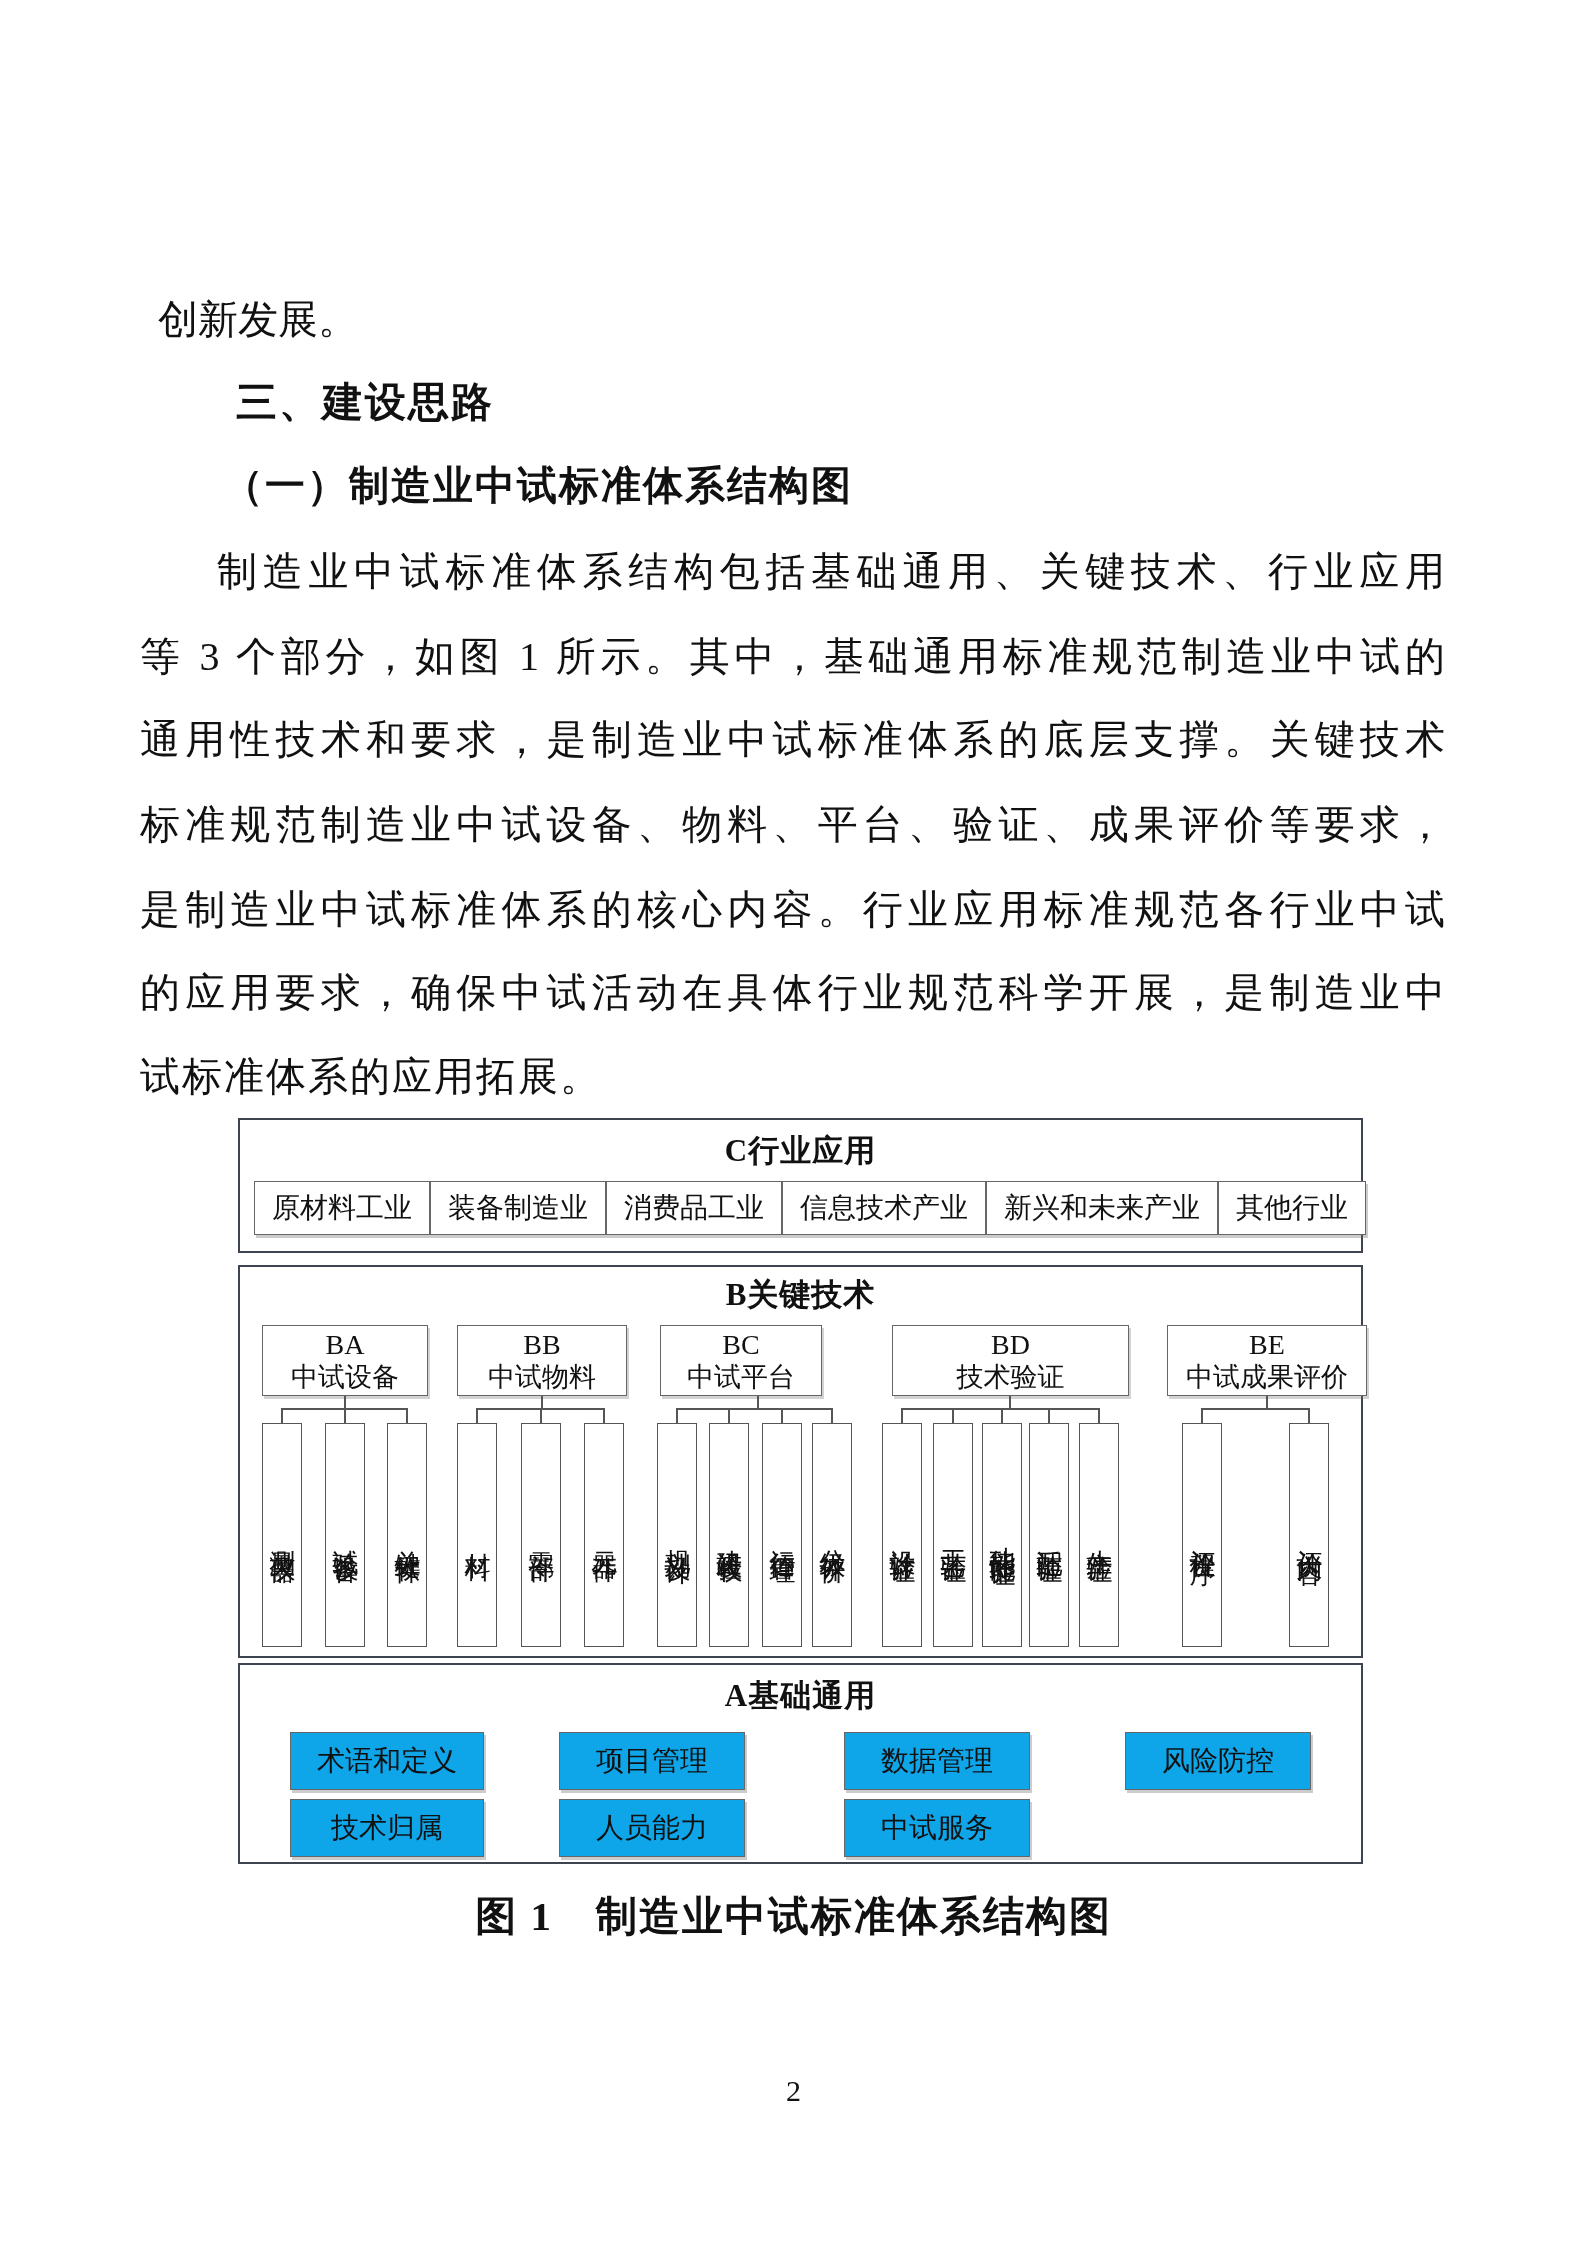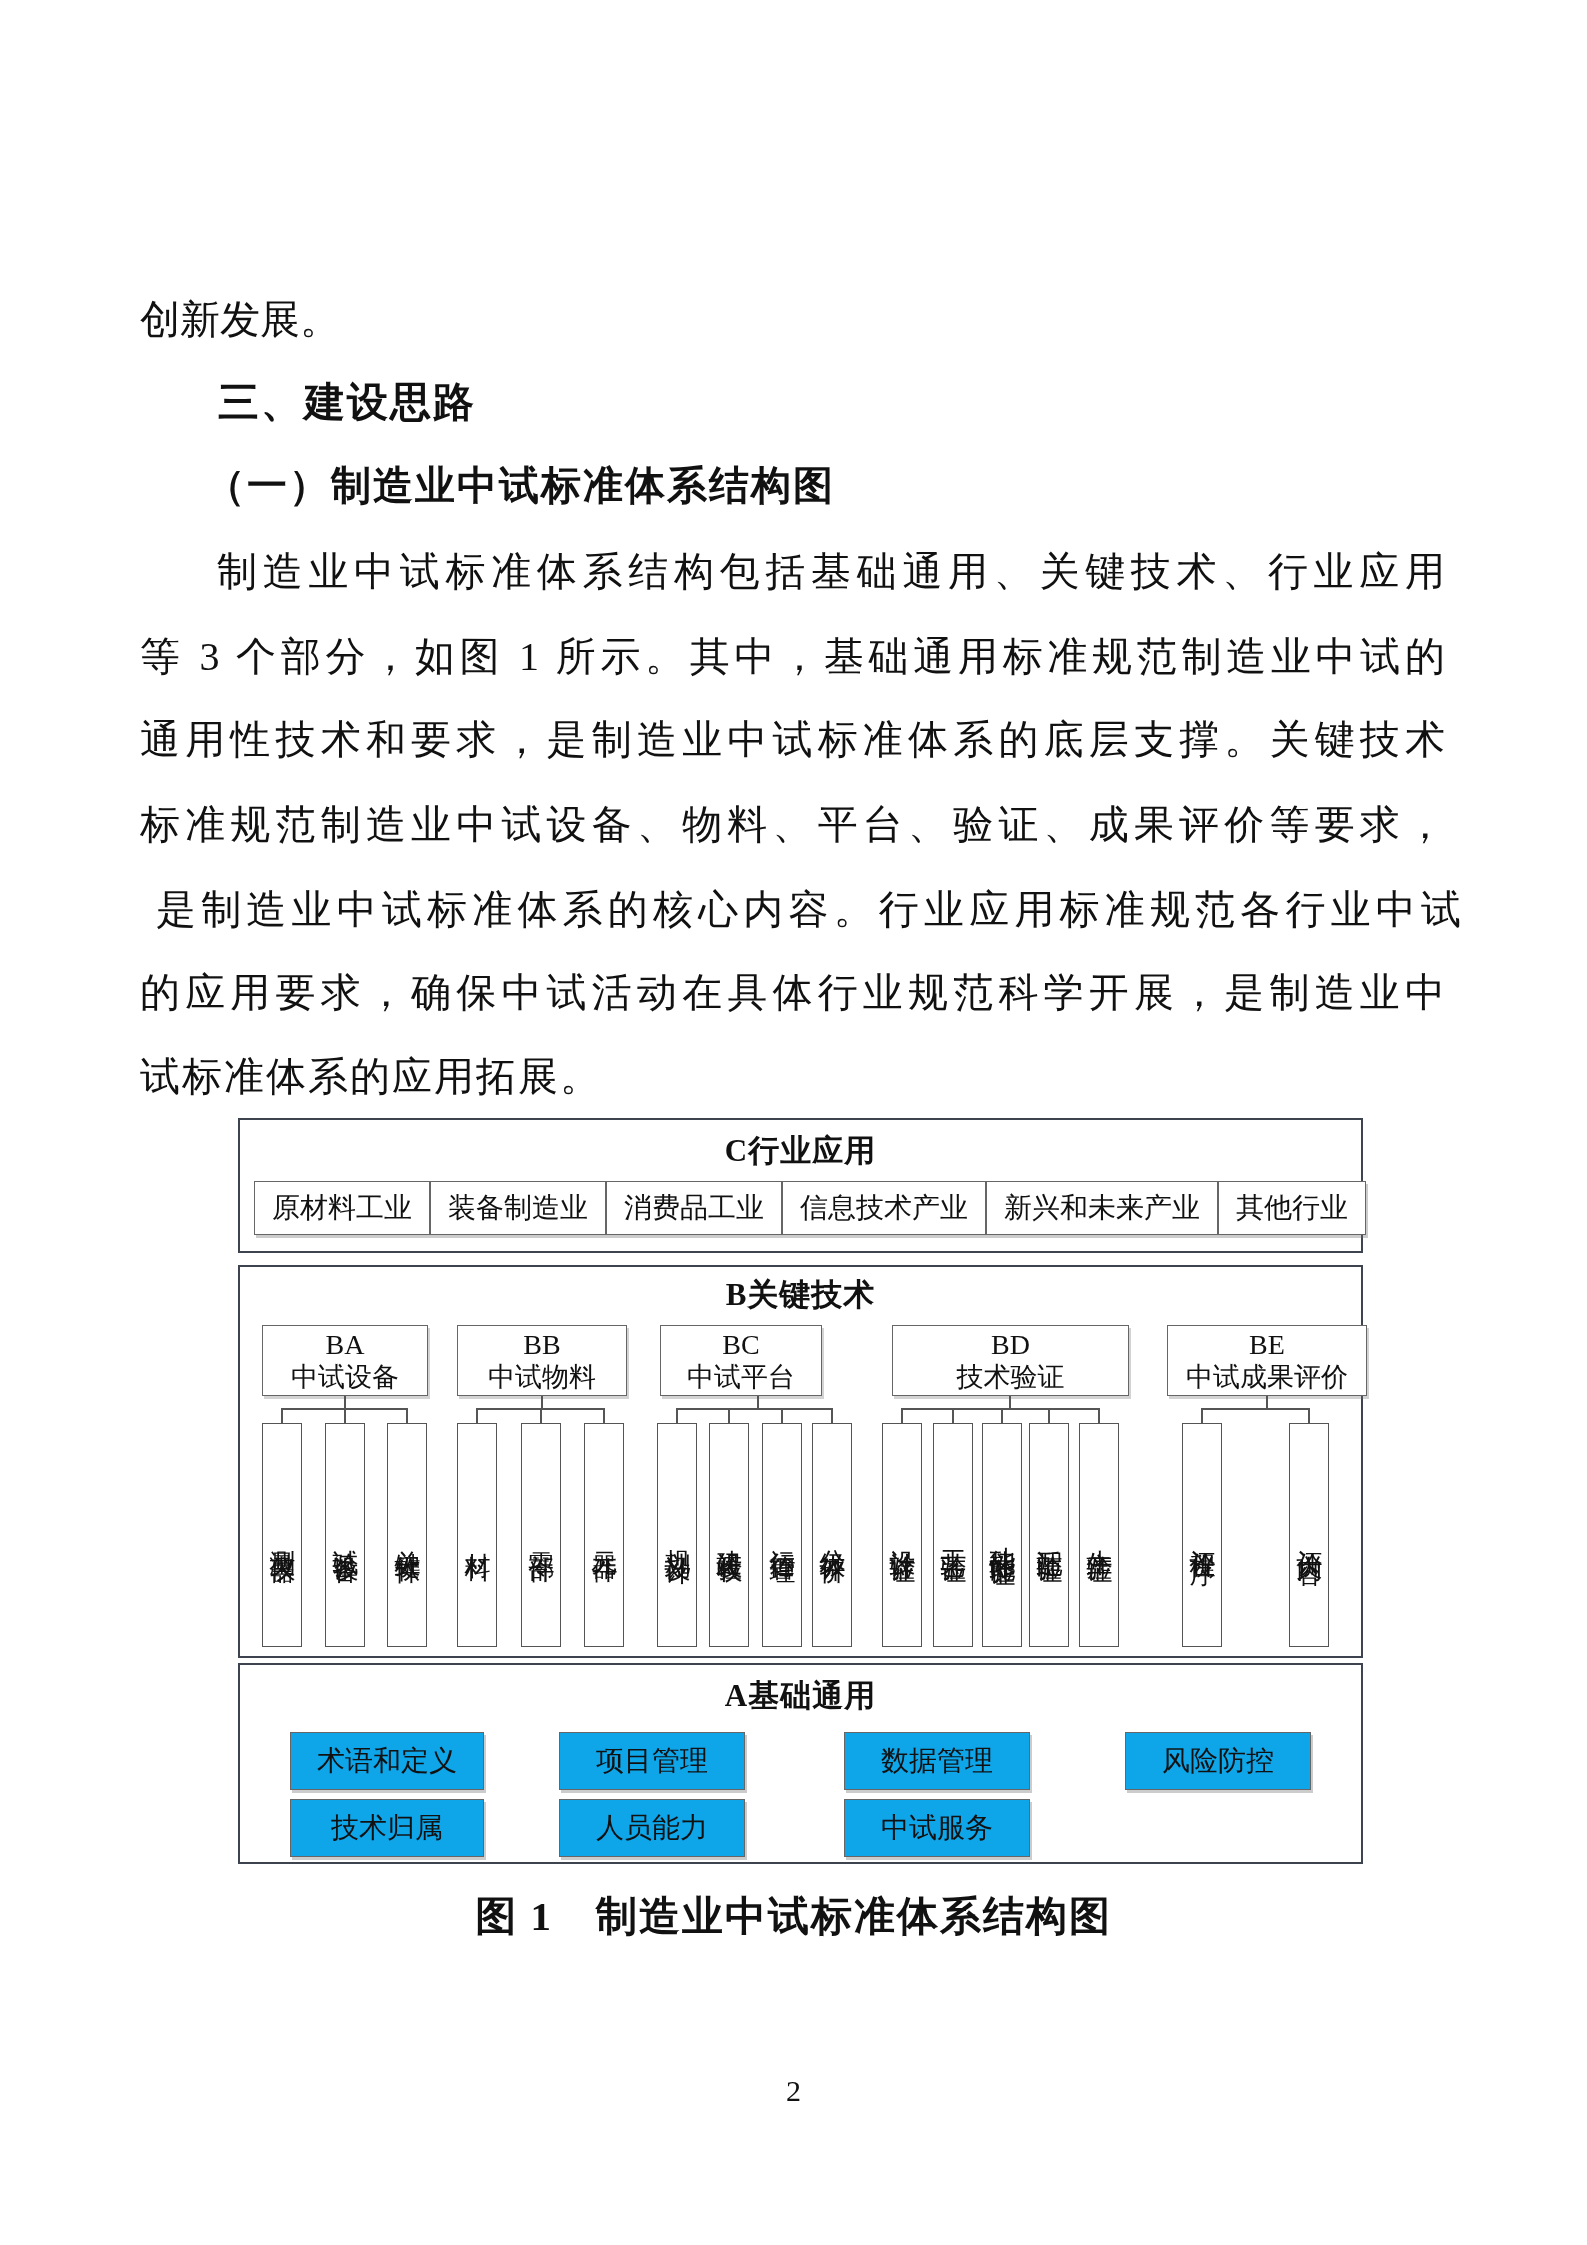--- a/index.html
+++ b/index.html
@@ -13,7 +13,7 @@
     overflow:hidden;
   }
   
-  .txt{position:absolute;white-space:nowrap;font-size:40px;line-height:46px;}
+  .txt{position:absolute;white-space:nowrap;font-size:40px;line-height:46px;margin-left:18px;}
   .intro{left:140px;top:297px;}
   .h-main{left:218px;top:379px;font-family:Liberation Serif, serif;font-weight:bold;font-size:41px;letter-spacing:2px;}
   .h-sub{left:205px;top:463px;font-weight:bold;font-size:40px;letter-spacing:2px;}

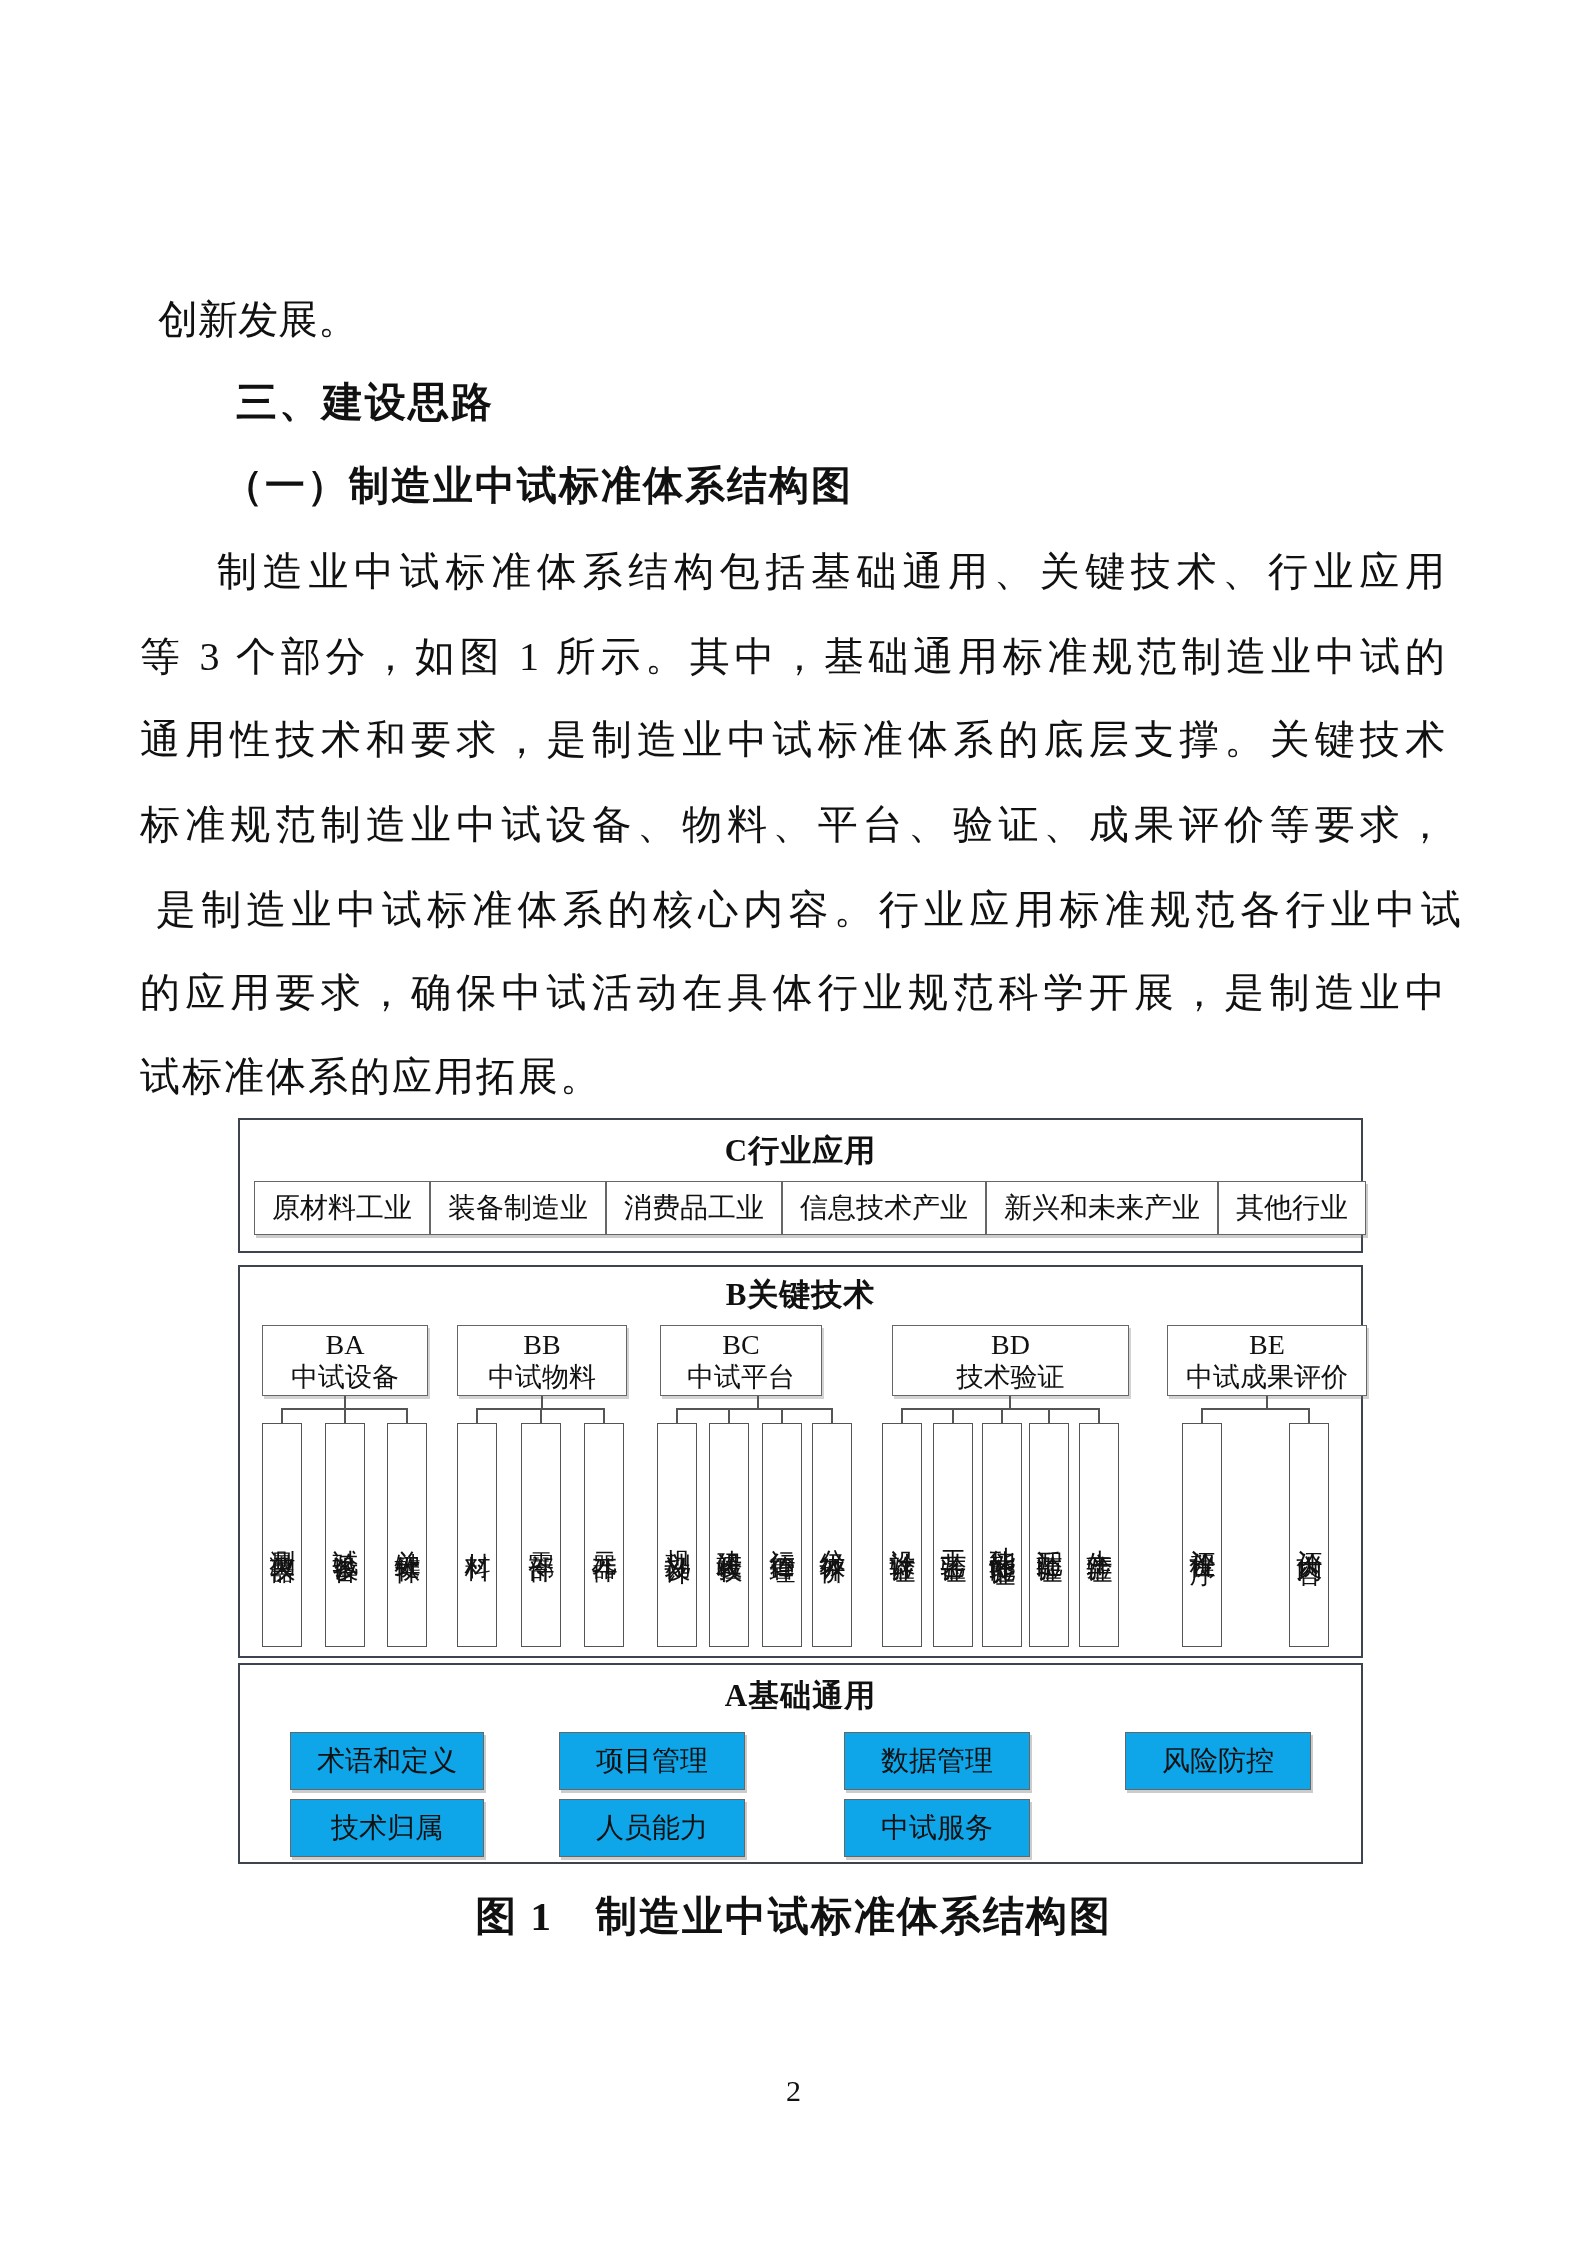--- a/index.html
+++ b/index.html
@@ -27,7 +27,7 @@
   .pl-1{top:634px;}
   .pl-2{top:717px;}
   .pl-3{top:802px;}
-  .pl-4{top:887px;margin-left:16px;}
+  .pl-4{top:887px;}
   .pl-5{top:970px;}
   .pl-6{top:1054px;text-align-last:left;}
   

